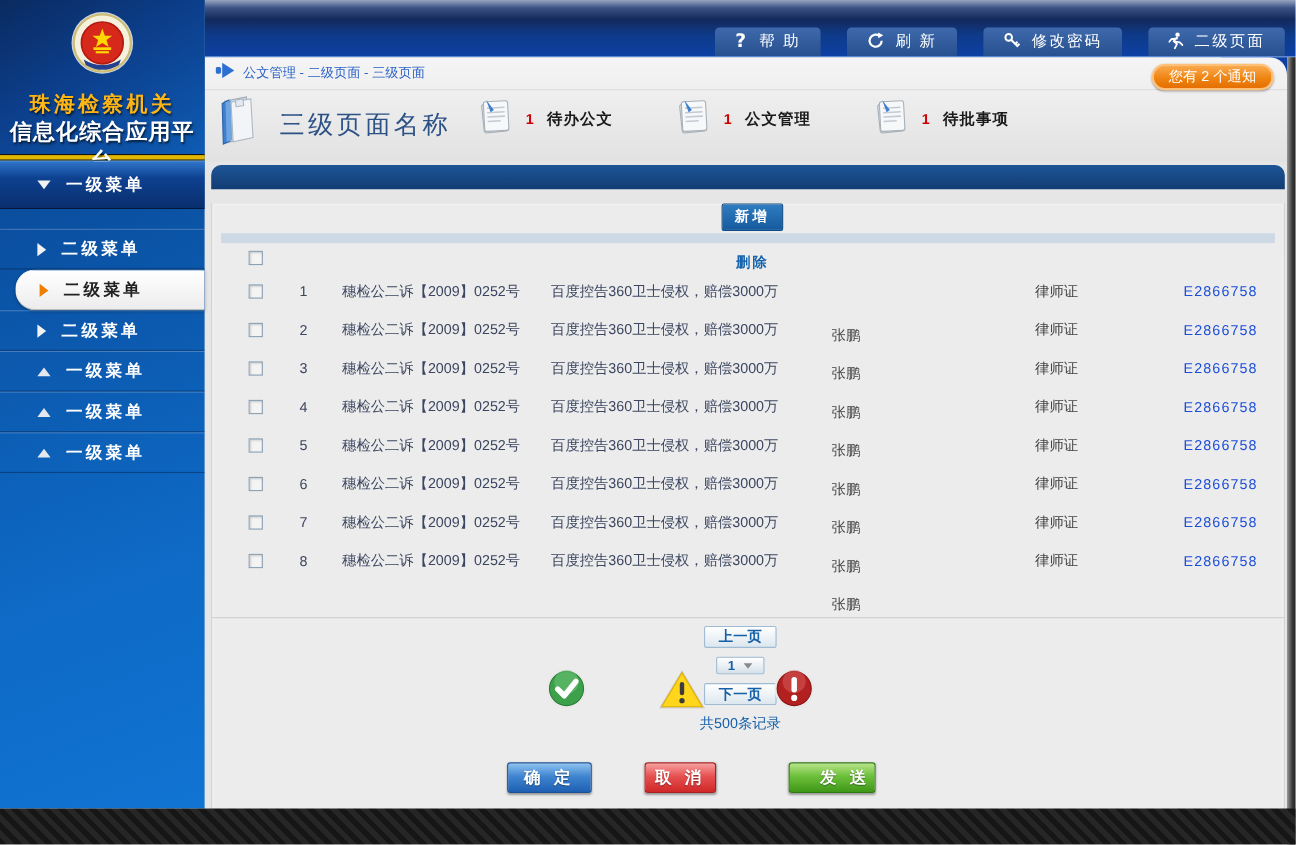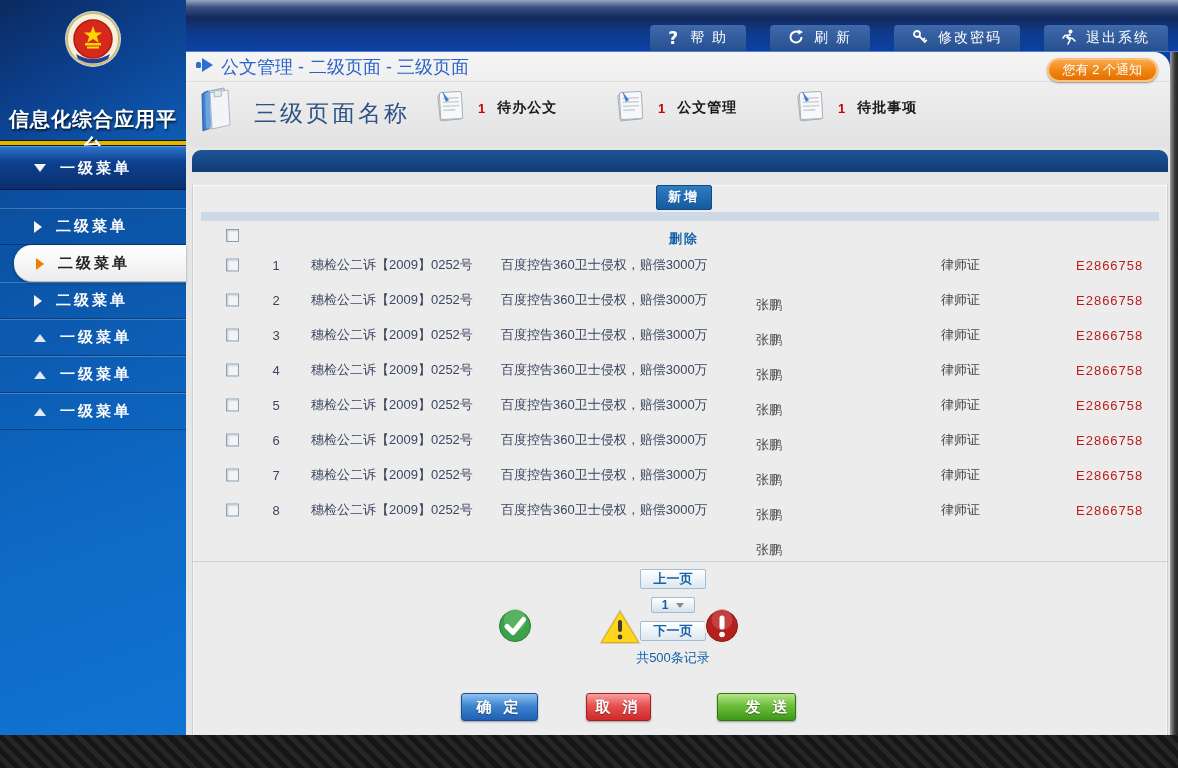--- a/index.html
+++ b/index.html
@@ -212,7 +212,7 @@
             <path d="M8 5 L5 8.5 L8 11 L6 15 M5 8.5 L10.5 9.5 L13 12 M8 6 L3 6.5 L1 9" stroke="#fff" stroke-width="1.6" stroke-linecap="round"></path>
           </svg>
         </span>
-        <span>退出系统</span>
+        <span>二级页面</span>
       </div>
     </div>
   </div>

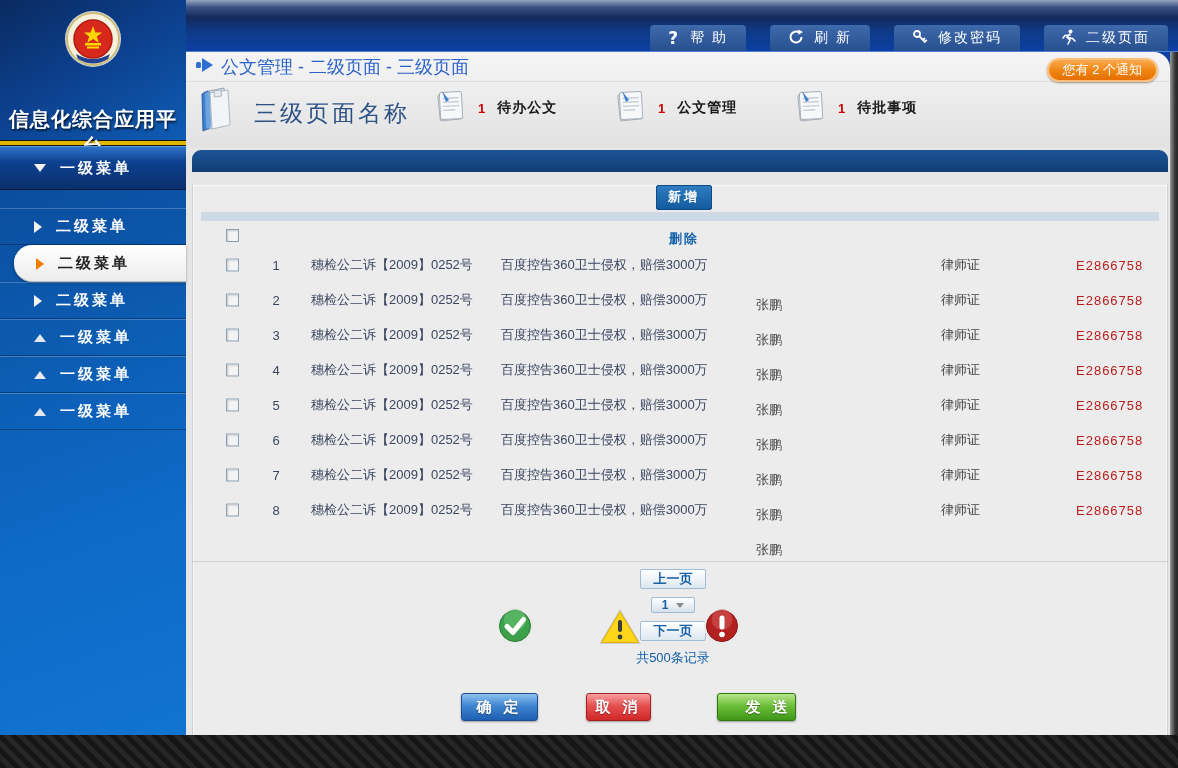--- a/index.html
+++ b/index.html
@@ -68,7 +68,7 @@
     background:linear-gradient(#f5f5f5,#e2e2e2); border-top-right-radius:16px; }
   .breadcrumb-row { display:flex; align-items:center; gap:8px; height:30px; padding-left:10px;
     border-bottom:1px solid rgba(0,0,0,.07); }
-  .breadcrumb-text { color:#2b62c8; font-size:18px; }
+  .breadcrumb-text { color:#2b62c8; font-size:12px; }
   .notice-pill { position:absolute; right:12px; top:6px; height:24px; padding:0 14px;
     display:flex; align-items:center; border-radius:13px;
     background:linear-gradient(#f9a94e,#ef8512 55%,#e46f00); border:2px solid #ffc07a;

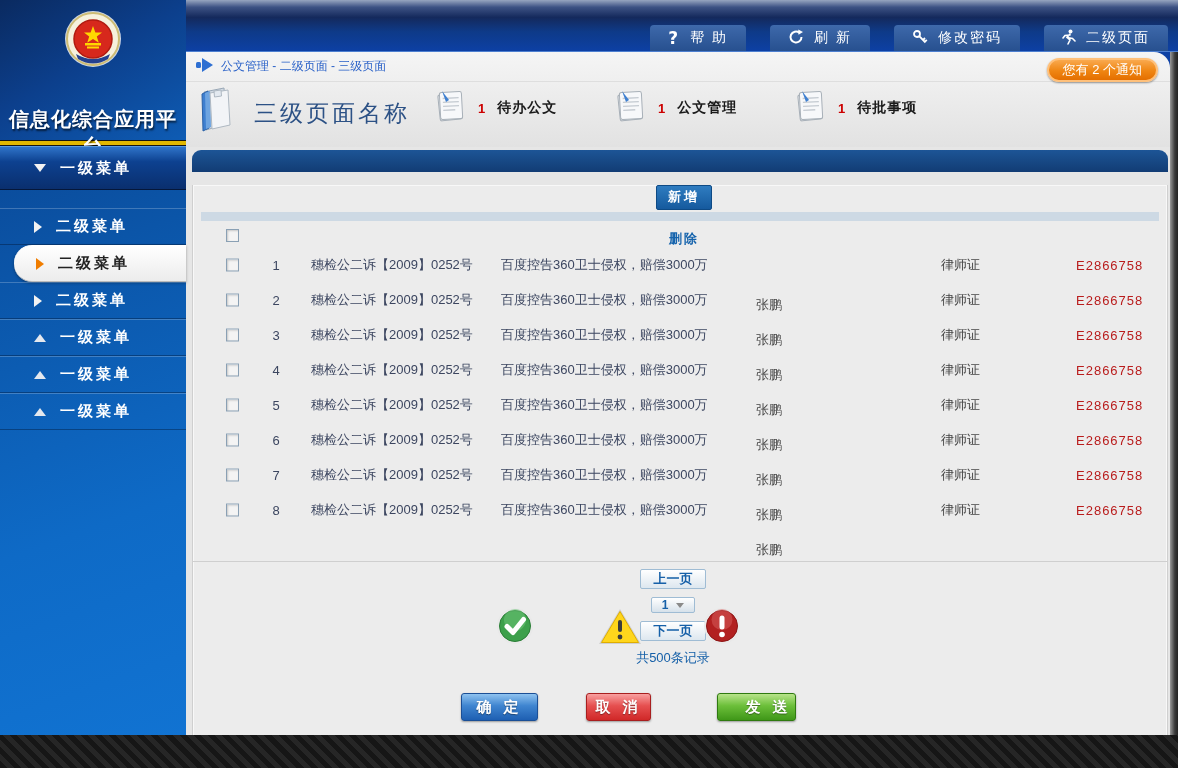--- a/index.html
+++ b/index.html
@@ -146,6 +146,7 @@
           <path d="M12 48 Q29 58 46 48 L44 53 Q29 62 14 53 Z" fill="#24418f"></path>
         </svg>
       </div>
+      <div class="org-name">珠海检察机关</div>
       <div class="platform-name">信息化综合应用平台</div>
     </div>
     <div class="gold-divider"></div>

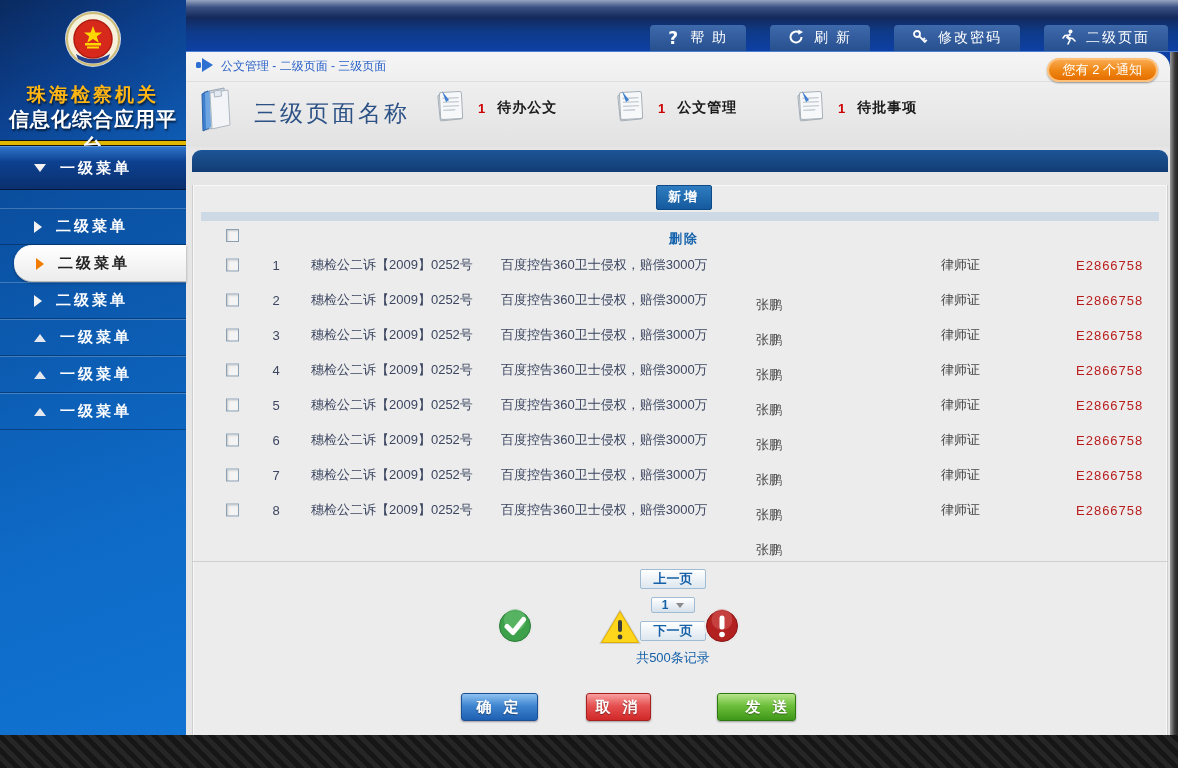--- a/index.html
+++ b/index.html
@@ -103,7 +103,7 @@
   .c-desc { left:308px; color:#3c4660; }
   .c-name { left:563px; color:#454545;margin-top:40px; }
   .c-cert { left:748px; color:#454545; }
-  .c-code { left:883px; color:#b91c1c; letter-spacing:1px; }
+  .c-code { left:883px; color:#1d4ed8; letter-spacing:1px; }
   .hr-line { margin-top:34px; border-top:1px solid #cfcfcf; }
   .pager { display:flex; align-items:center; justify-content:space-between; gap:8px;
     margin:7px 14px 0 0; height:22px;flex-direction:column; }

